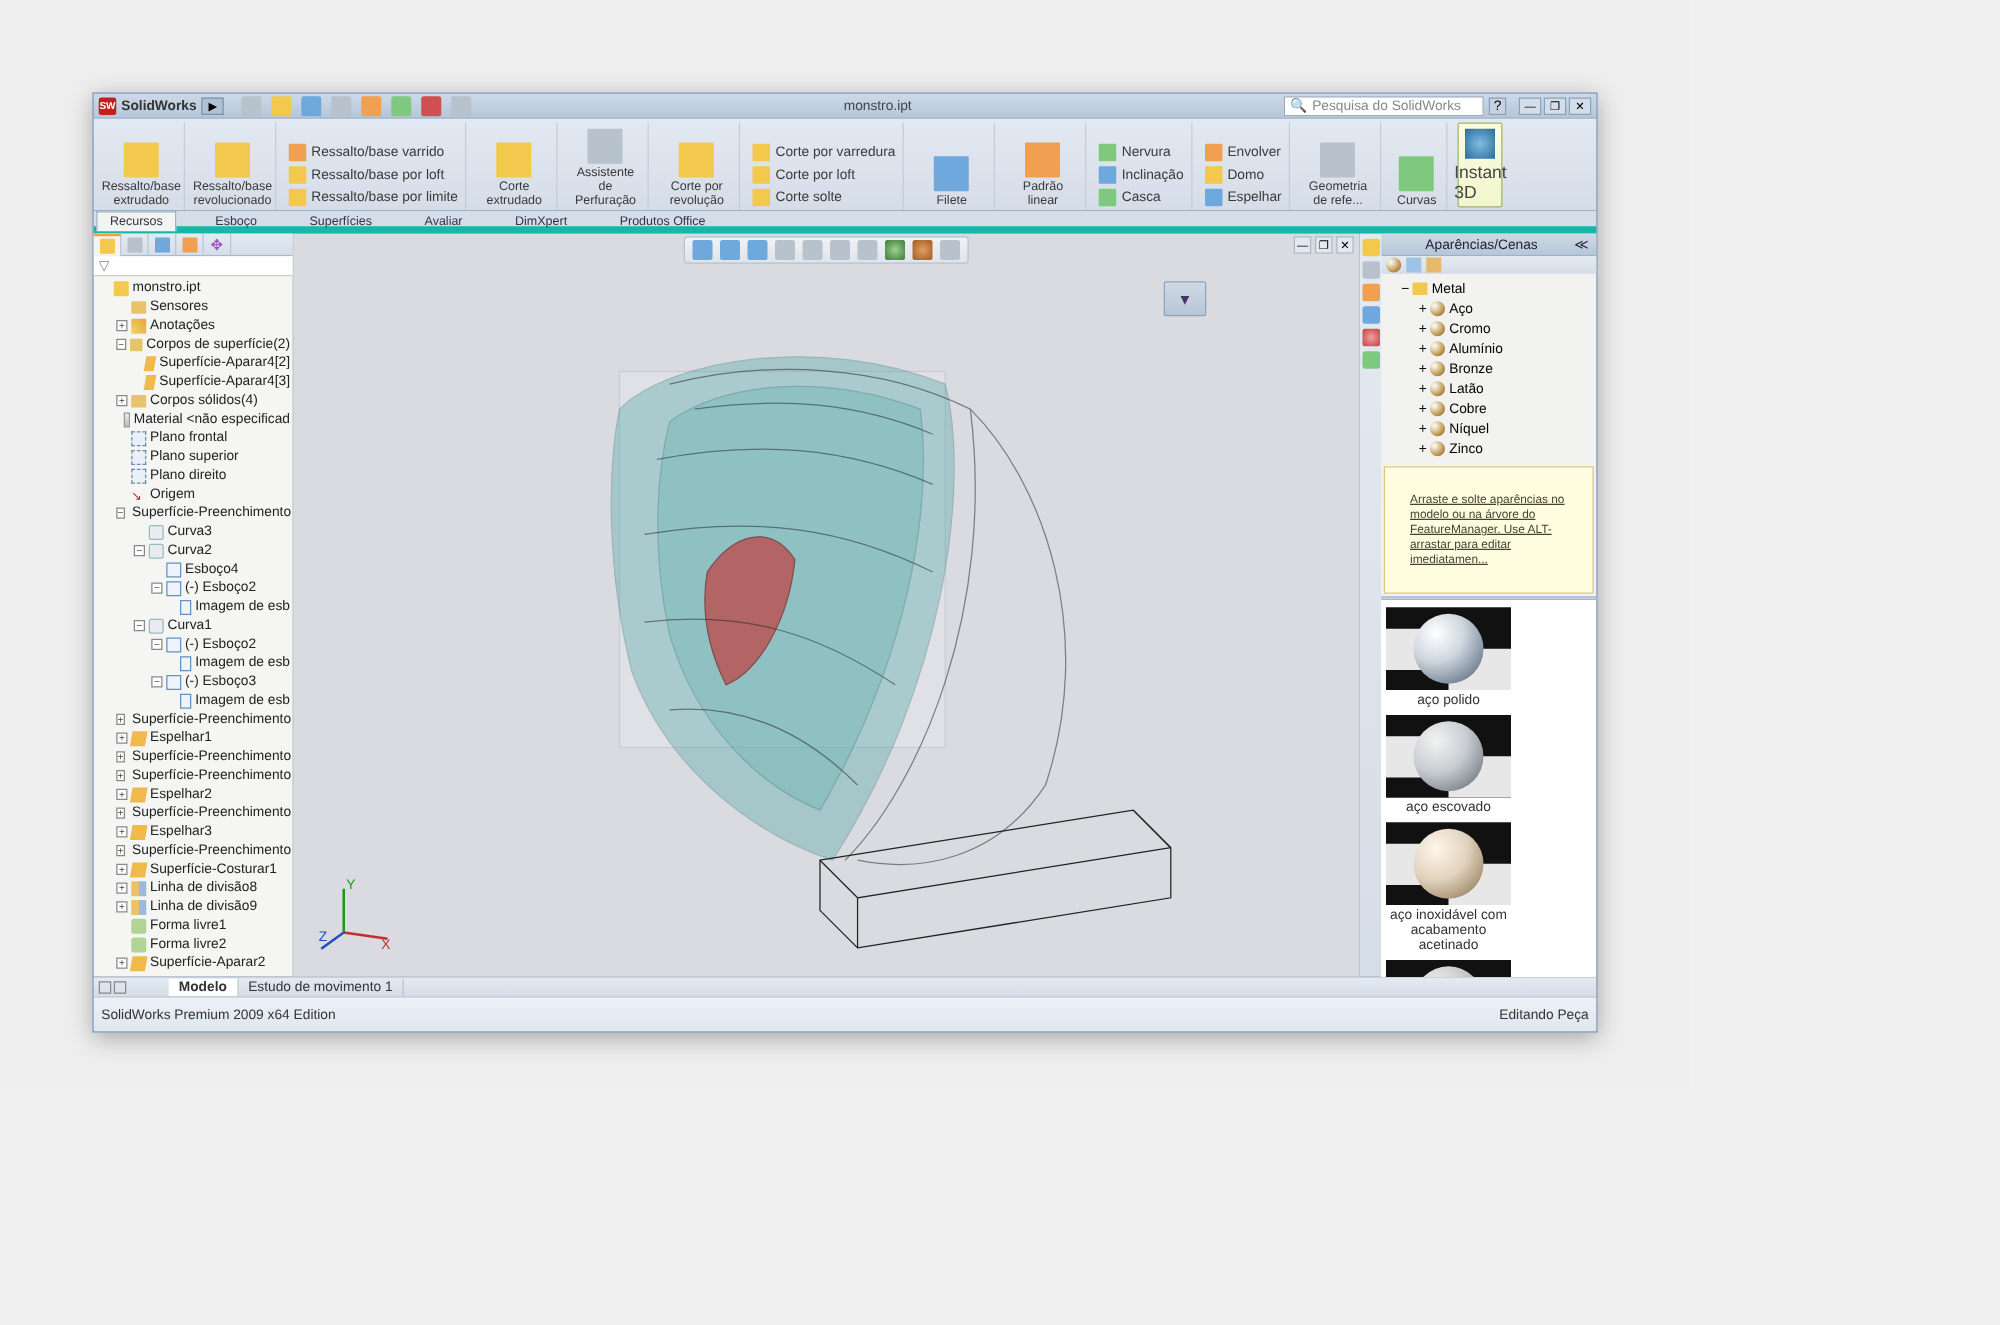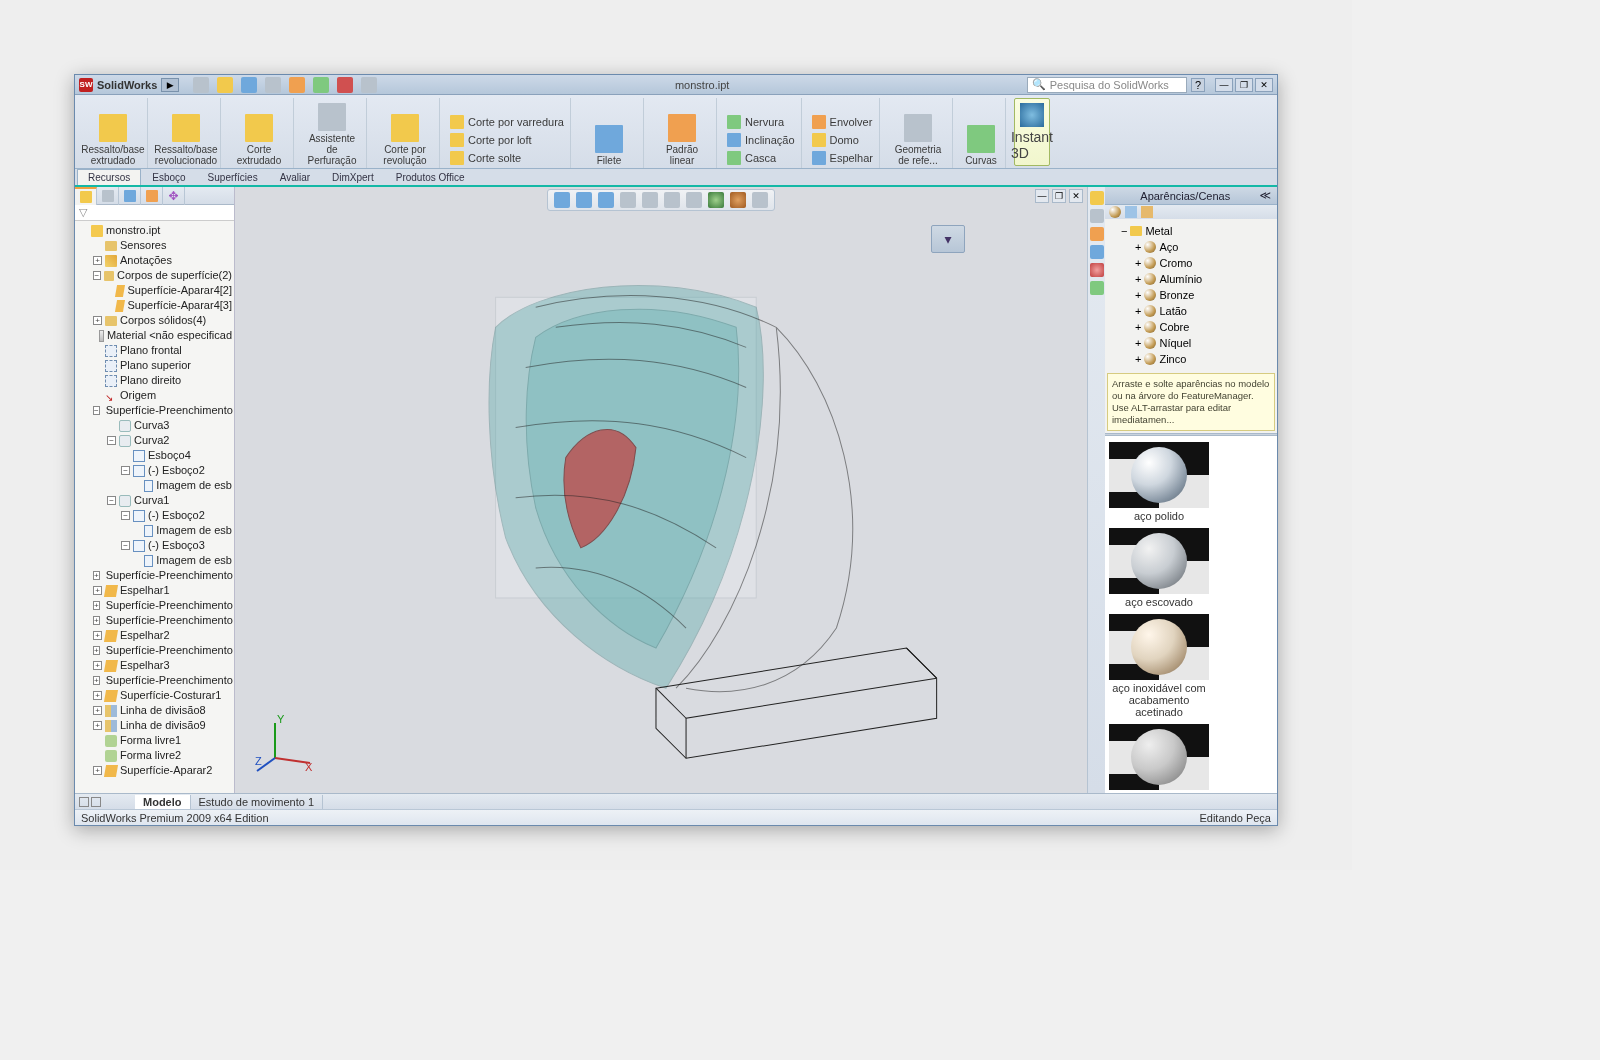--- a/index.html
+++ b/index.html
@@ -185,6 +185,22 @@
 revolucionado</span>
         </div>
     </div>
+    <div class="rgrp">
+        <div class="r-sm-row">
+      <div class="r-sm">
+            <span class="ic ic-orange sq"></span>
+            <span>Ressalto/base varrido</span>
+          </div>
+      <div class="r-sm">
+            <span class="ic ic-yellow sq"></span>
+            <span>Ressalto/base por loft</span>
+          </div>
+      <div class="r-sm">
+            <span class="ic ic-yellow sq"></span>
+            <span>Ressalto/base por limite</span>
+          </div>
+    </div>
+      </div>
     <div class="rgrp">
       <div class="r-big">
           <span class="ic ic-yellow sq"></span>

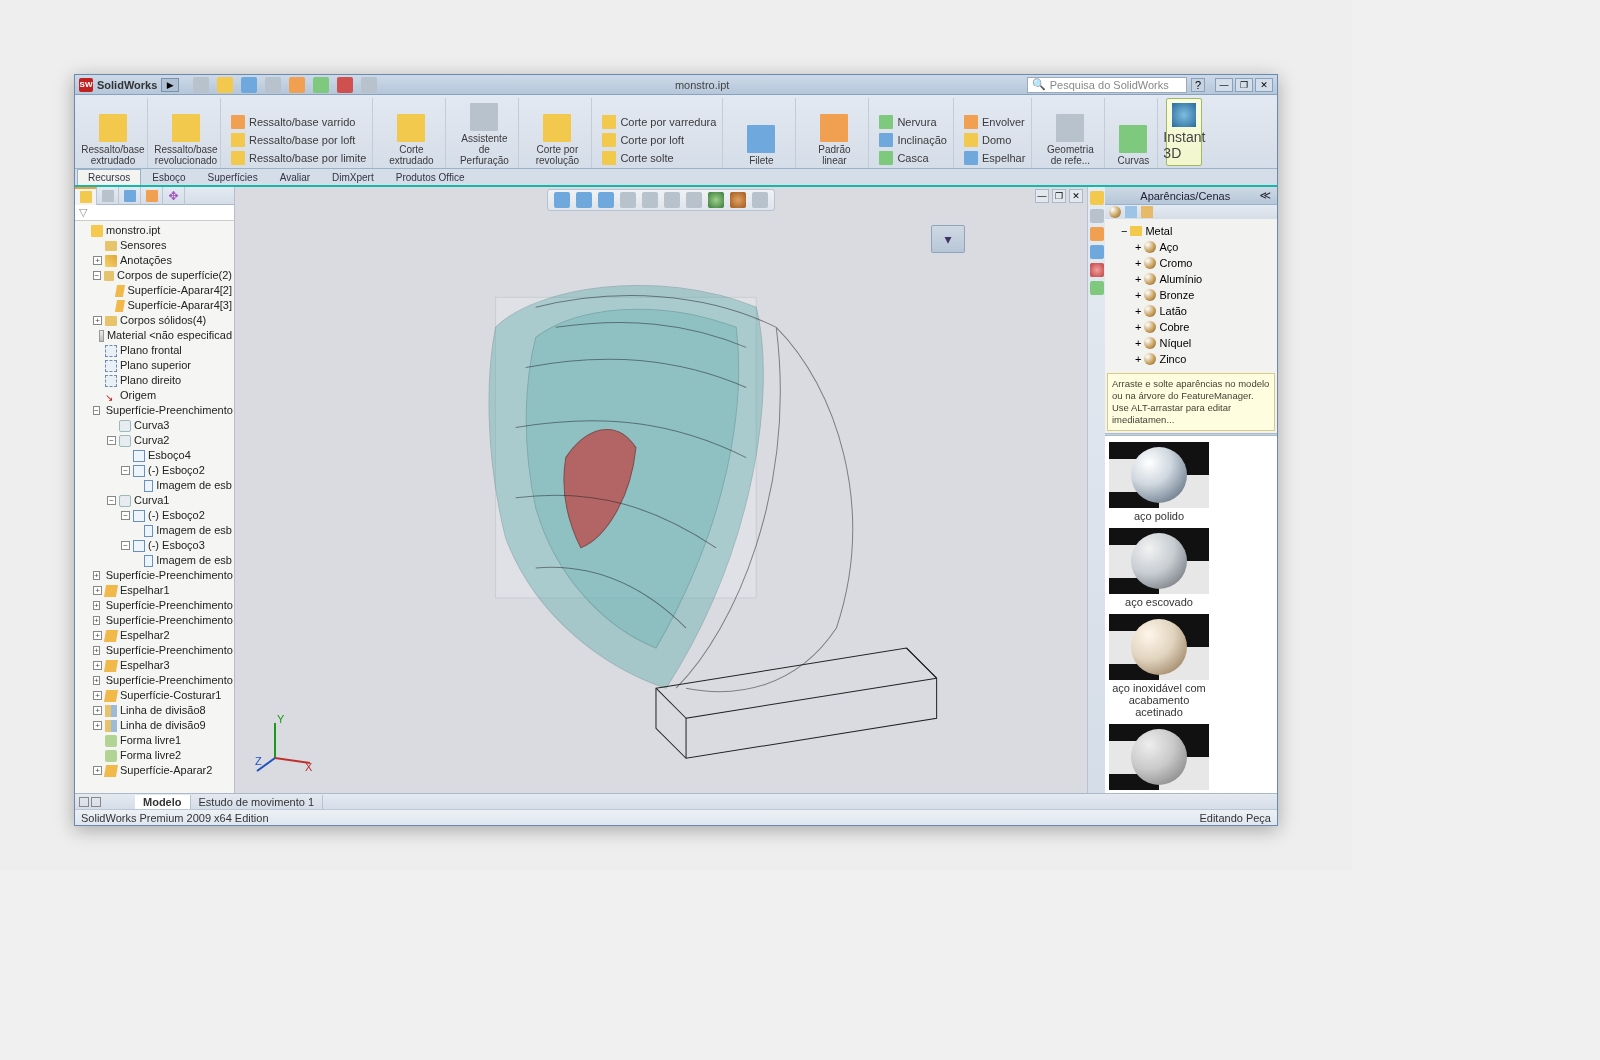--- a/index.html
+++ b/index.html
@@ -41,7 +41,7 @@
 .overflow-btn { width:34px; height:28px; background:linear-gradient(#cfd9e4,#b7c6d7); border:1px solid #8ea4bd; display:flex; align-items:center; justify-content:center; border-radius:2px; align-self:center; }
 
 
-.tabstrip { height:18px; background:#d5dde8; display:flex; align-items:center; border-bottom:2px solid #14b8a6; padding-left:2px; }
+.tabstrip { height:18px; background:#d5dde8; display:flex; align-items:flex-start; border-bottom:6px solid #14b8a6; padding-left:2px;gap:20px; }
 .tab { padding:2px 10px; font-size:10px; color:#334; border:1px solid transparent; border-bottom:none; }
 .tab.active { background:#f3f3f1; border-color:#9ab2c9; }
 

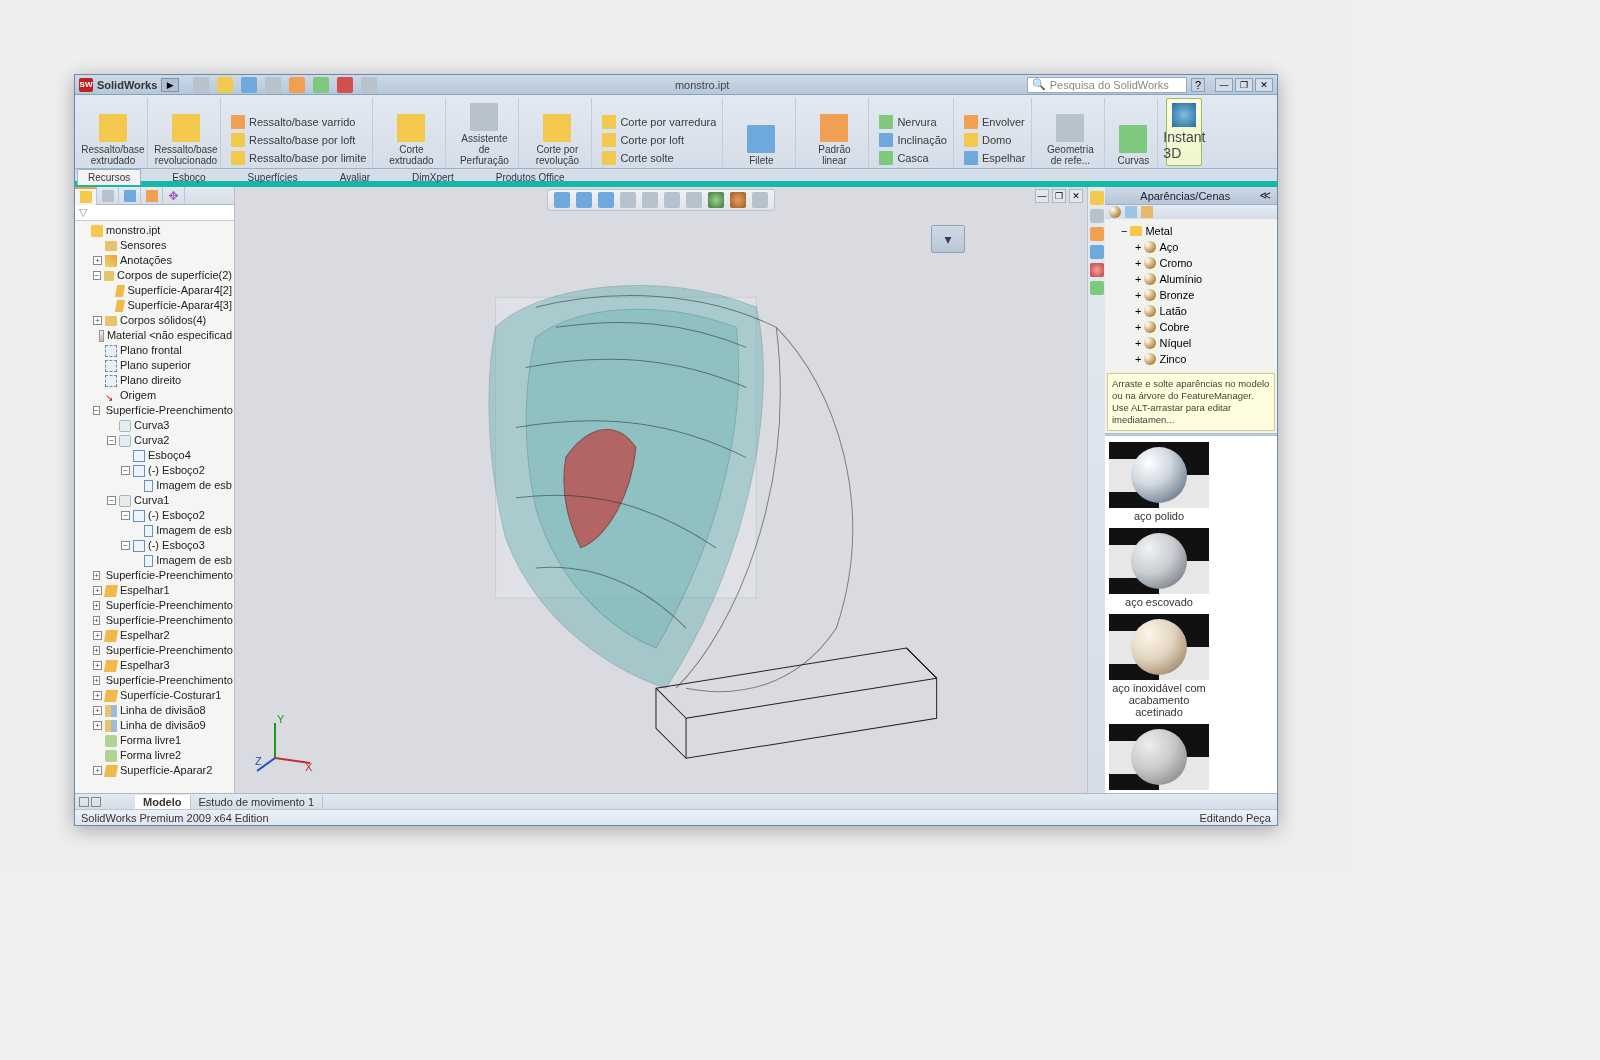--- a/index.html
+++ b/index.html
@@ -96,7 +96,7 @@
 .rp-tree li { line-height:16px; }
 .rp-tree .row { display:flex; align-items:center; gap:3px; }
 .sphere-ico { width:12px; height:12px; border-radius:50%; background:radial-gradient(circle at 30% 30%,#fff,#c29a52 60%,#7a5d2f); }
-.rp-hint { margin:2px; padding:4px; background:#fffde0; border:1px solid #d6cb80; font-size:9.5px; color:#443; line-height:12px; }
+.rp-hint { margin:2px; padding:20px; background:#fffde0; border:1px solid #d6cb80; font-size:9.5px; color:#443; line-height:12px;text-decoration:underline; }
 
 .rp-divider { height:3px; background:#c9d3de; border-top:1px solid #a9b9ca; border-bottom:1px solid #a9b9ca; }
 

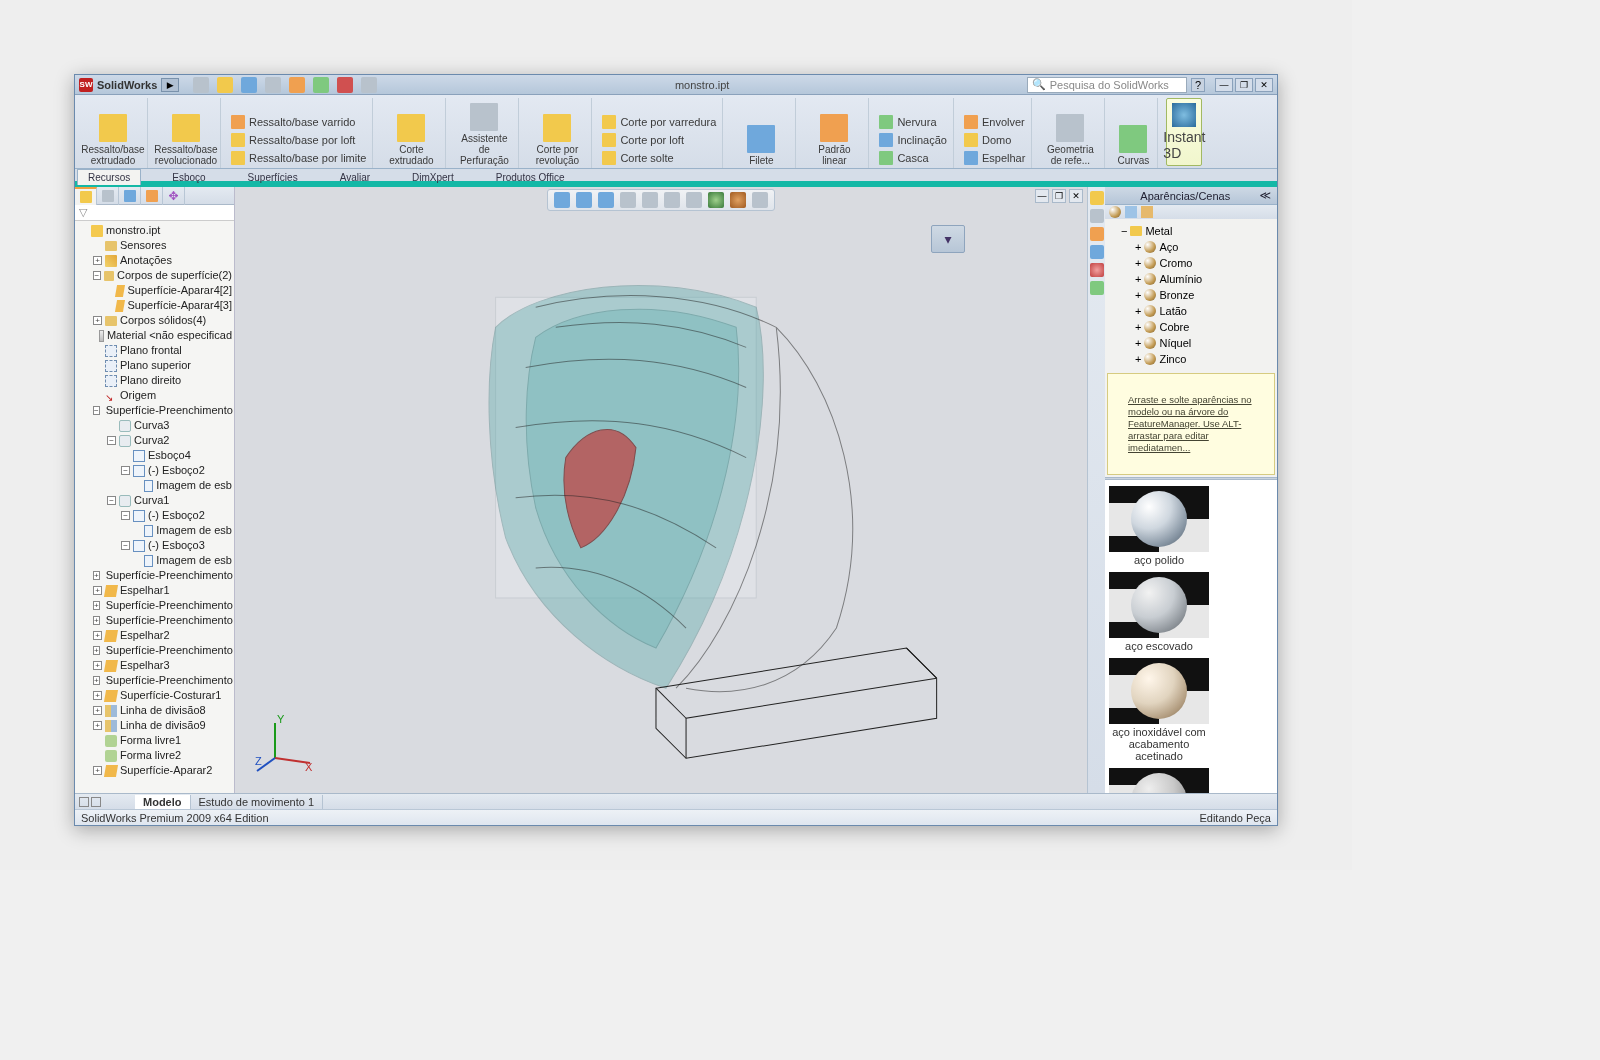--- a/index.html
+++ b/index.html
@@ -117,7 +117,7 @@
 .bottom-tabs { display:flex; }
 .btab { padding:1px 8px; border-right:1px solid #b5c3d2; }
 .btab.active { background:#fff; font-weight:bold; }
-.status-bar { height:16px; background:linear-gradient(#edf1f6,#dfe6ef); display:flex; align-items:center; justify-content:space-between; padding:0 6px; font-size:10px; color:#333; border-top:1px solid #b9c7d6; }
+.status-bar { height:28px; background:linear-gradient(#edf1f6,#dfe6ef); display:flex; align-items:center; justify-content:space-between; padding:0 6px; font-size:10px; color:#333; border-top:1px solid #b9c7d6; }
 
 
 .ic-yellow { background:#f2c94c; }

